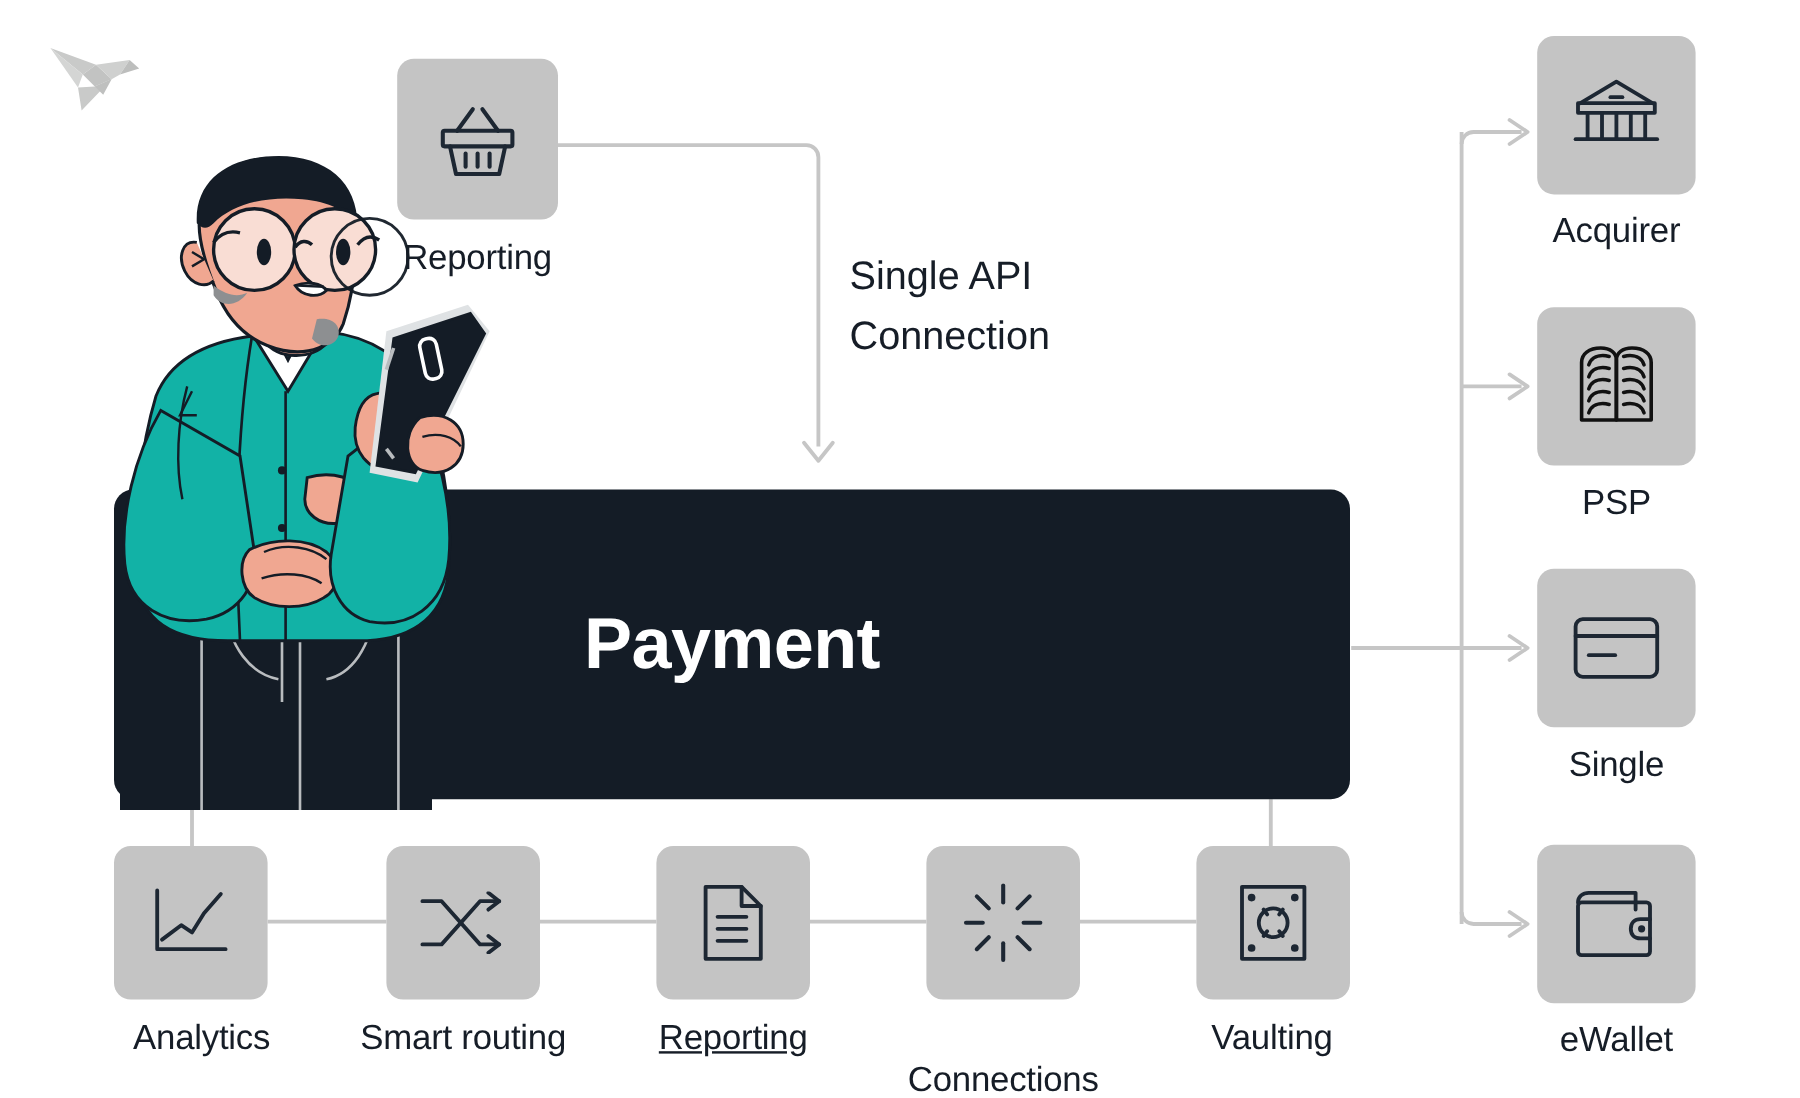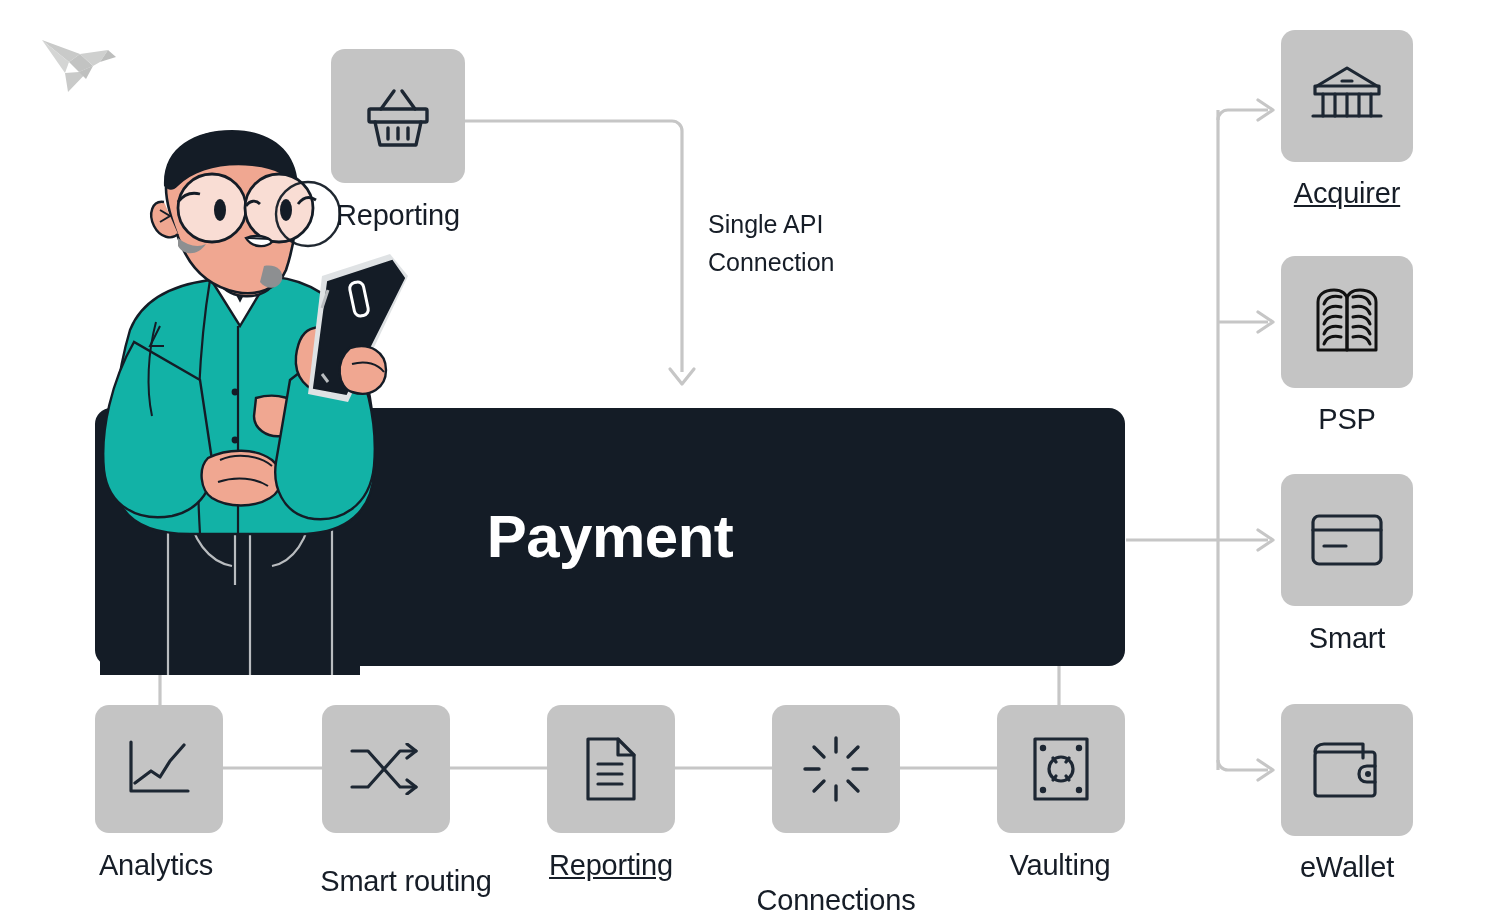--- a/index.html
+++ b/index.html
@@ -257,7 +257,7 @@
       </svg>
     </span>
   </div>
-  <div class="lab c" style="left:1347px;top:177px;text-decoration:underline;">Acquirer</div>
+  <div class="lab c" style="left:1347px;top:177px;">Acquirer</div>
 
   <div class="tile" style="left:1281px;top:256px;width:132px;height:132px;">
     <span>

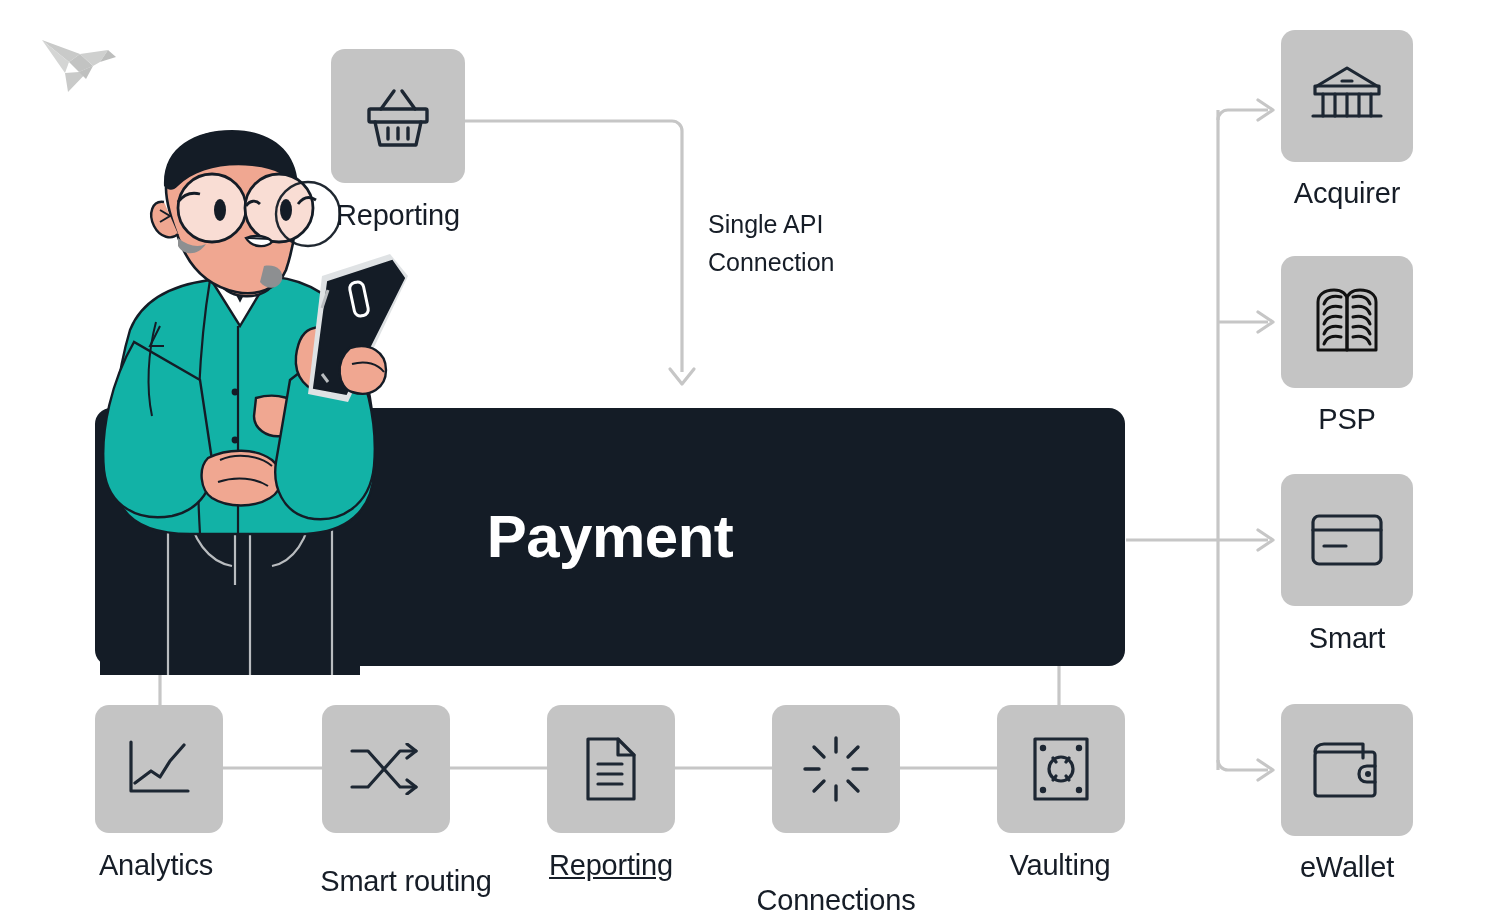--- a/index.html
+++ b/index.html
@@ -67,7 +67,7 @@
     position:absolute;
     left:708px;top:205px;
     color:#161d27;
-    font-size:25px;
+    font-size:33px;
     line-height:1.52;
     white-space:pre-line;
   }

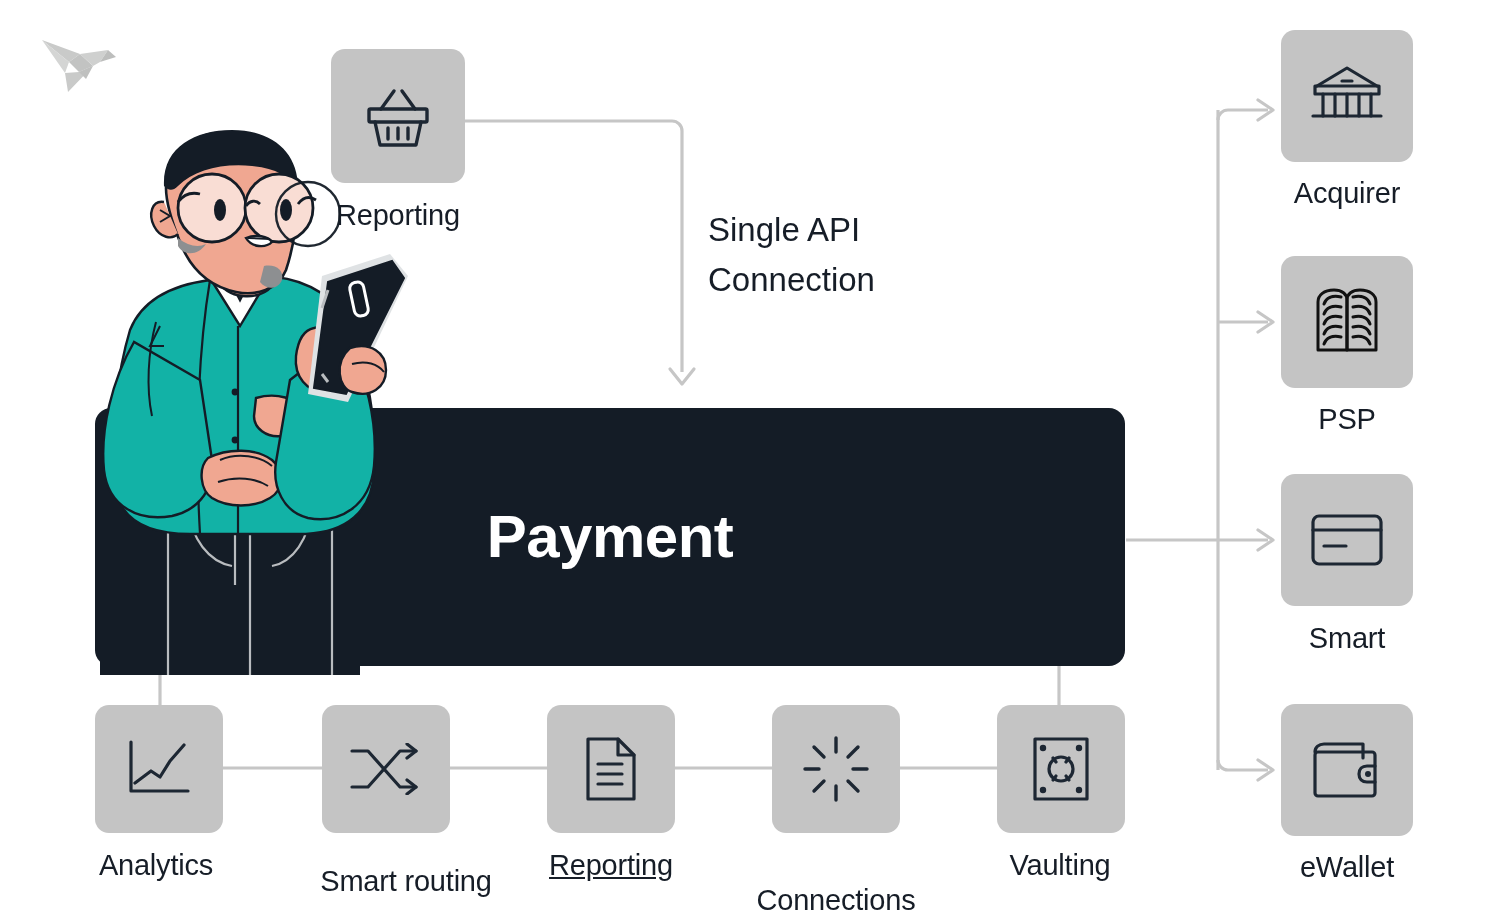--- a/index.html
+++ b/index.html
@@ -288,7 +288,7 @@
       </svg>
     </span>
   </div>
-  <div class="lab c" style="left:1347px;top:622px;">Smart</div>
+  <div class="lab c" style="left:1347px;top:622px;">Single</div>
 
   <div class="tile" style="left:1281px;top:704px;width:132px;height:132px;">
     <span>

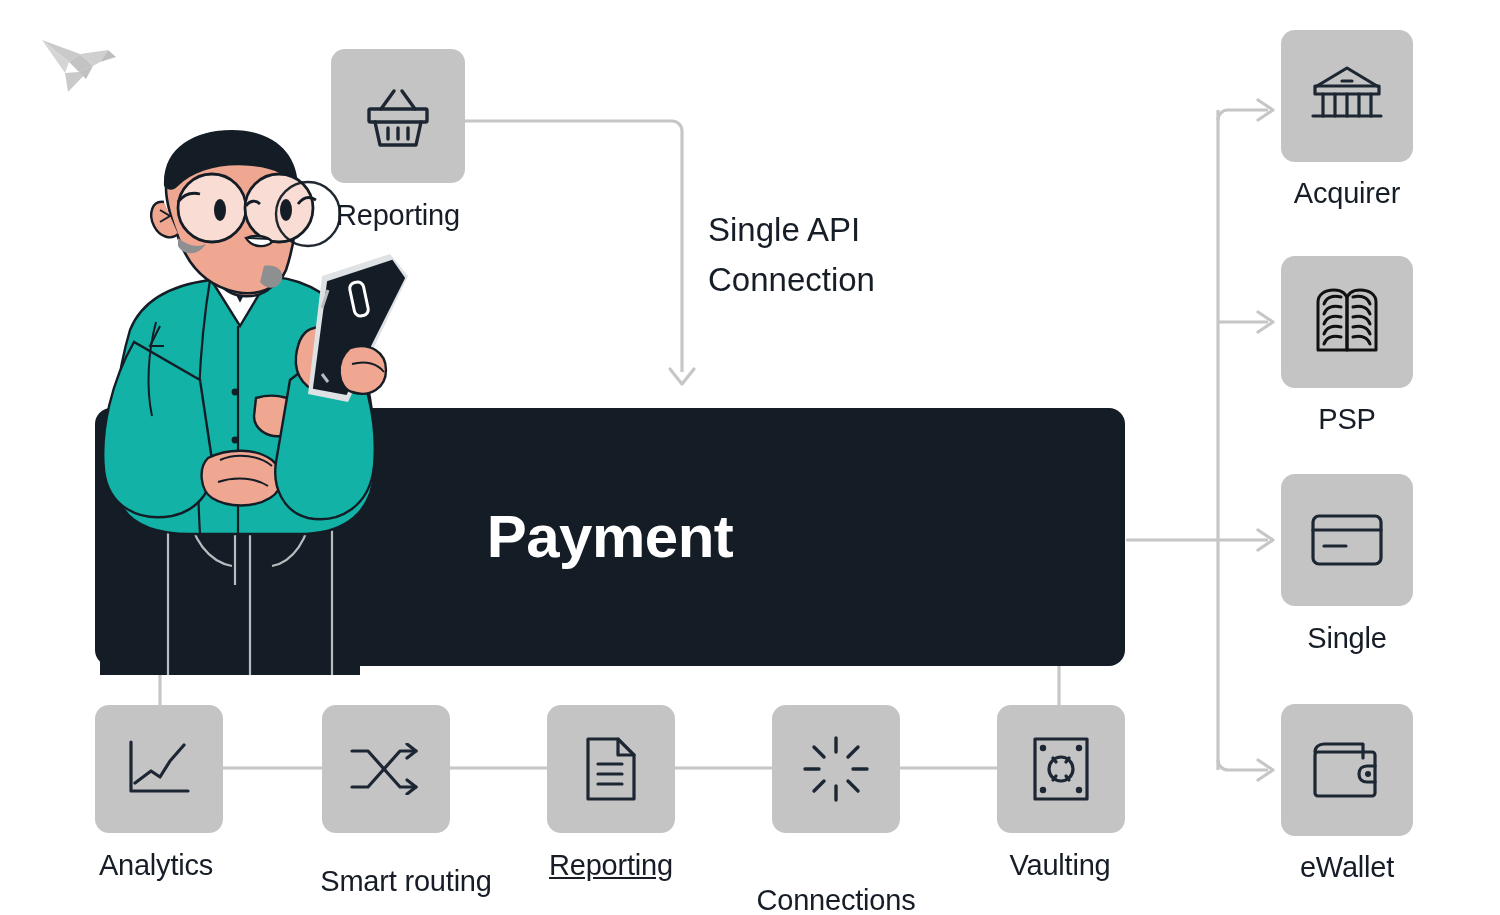--- a/index.html
+++ b/index.html
@@ -310,7 +310,7 @@
       </svg>
     </span>
   </div>
-  <div class="lab c" style="left:156px;top:849px;">Analytics</div>
+  <div class="lab c" style="left:168px;top:849px;">Analytics</div>
 
   <div class="tile" style="left:322px;top:705px;width:128px;height:128px;">
     <span>

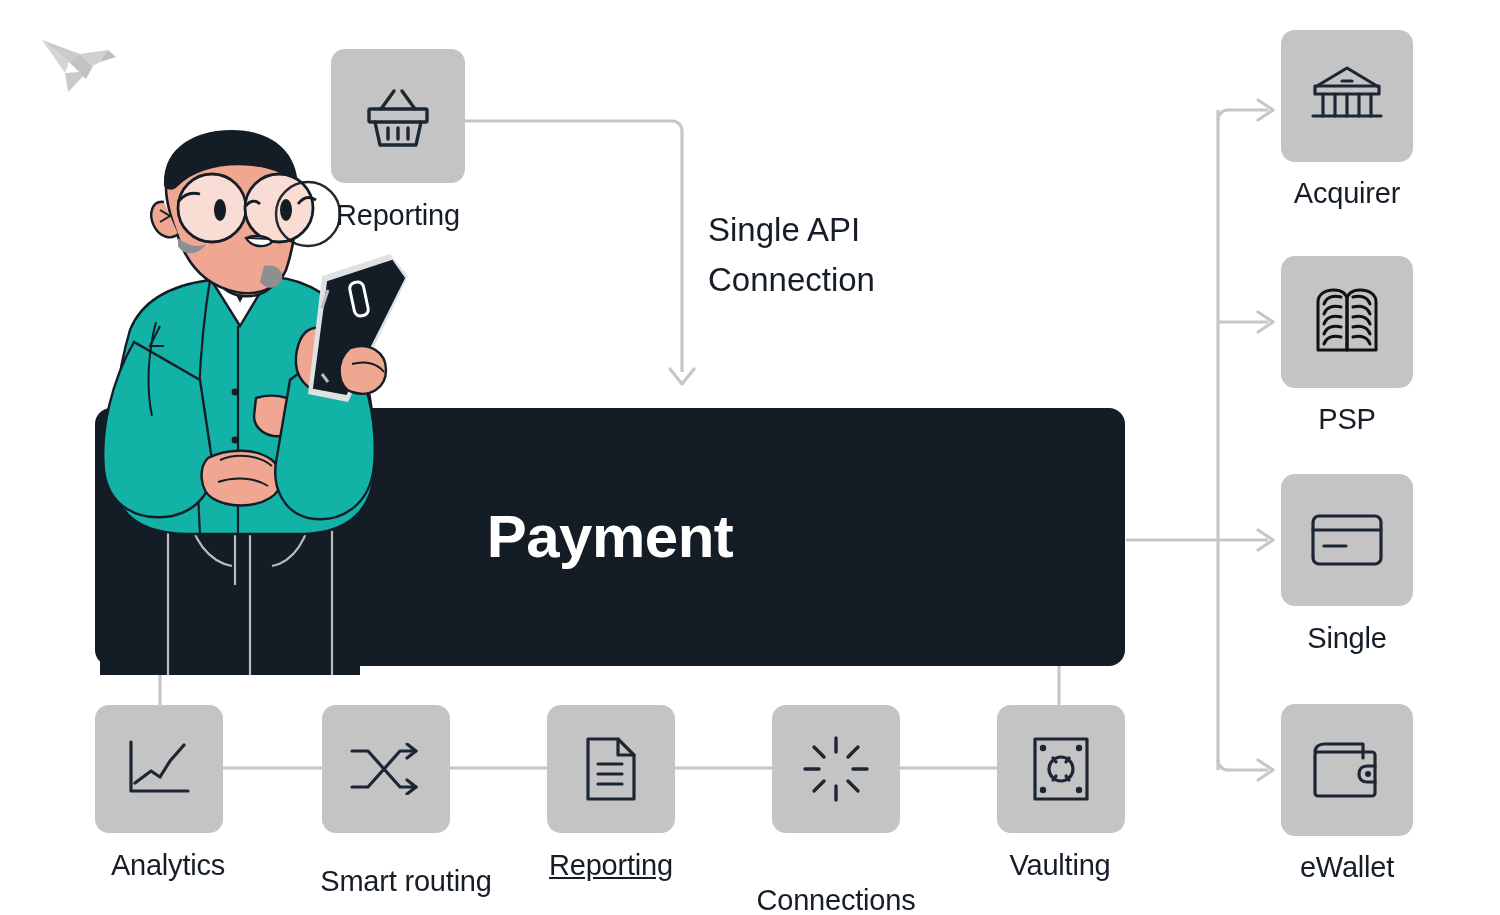--- a/index.html
+++ b/index.html
@@ -322,7 +322,7 @@
       </svg>
     </span>
   </div>
-  <div class="lab c" style="left:406px;top:849px;margin-top:16px;">Smart routing</div>
+  <div class="lab c" style="left:386px;top:849px;">Smart routing</div>
 
   <div class="tile" style="left:547px;top:705px;width:128px;height:128px;">
     <span>

